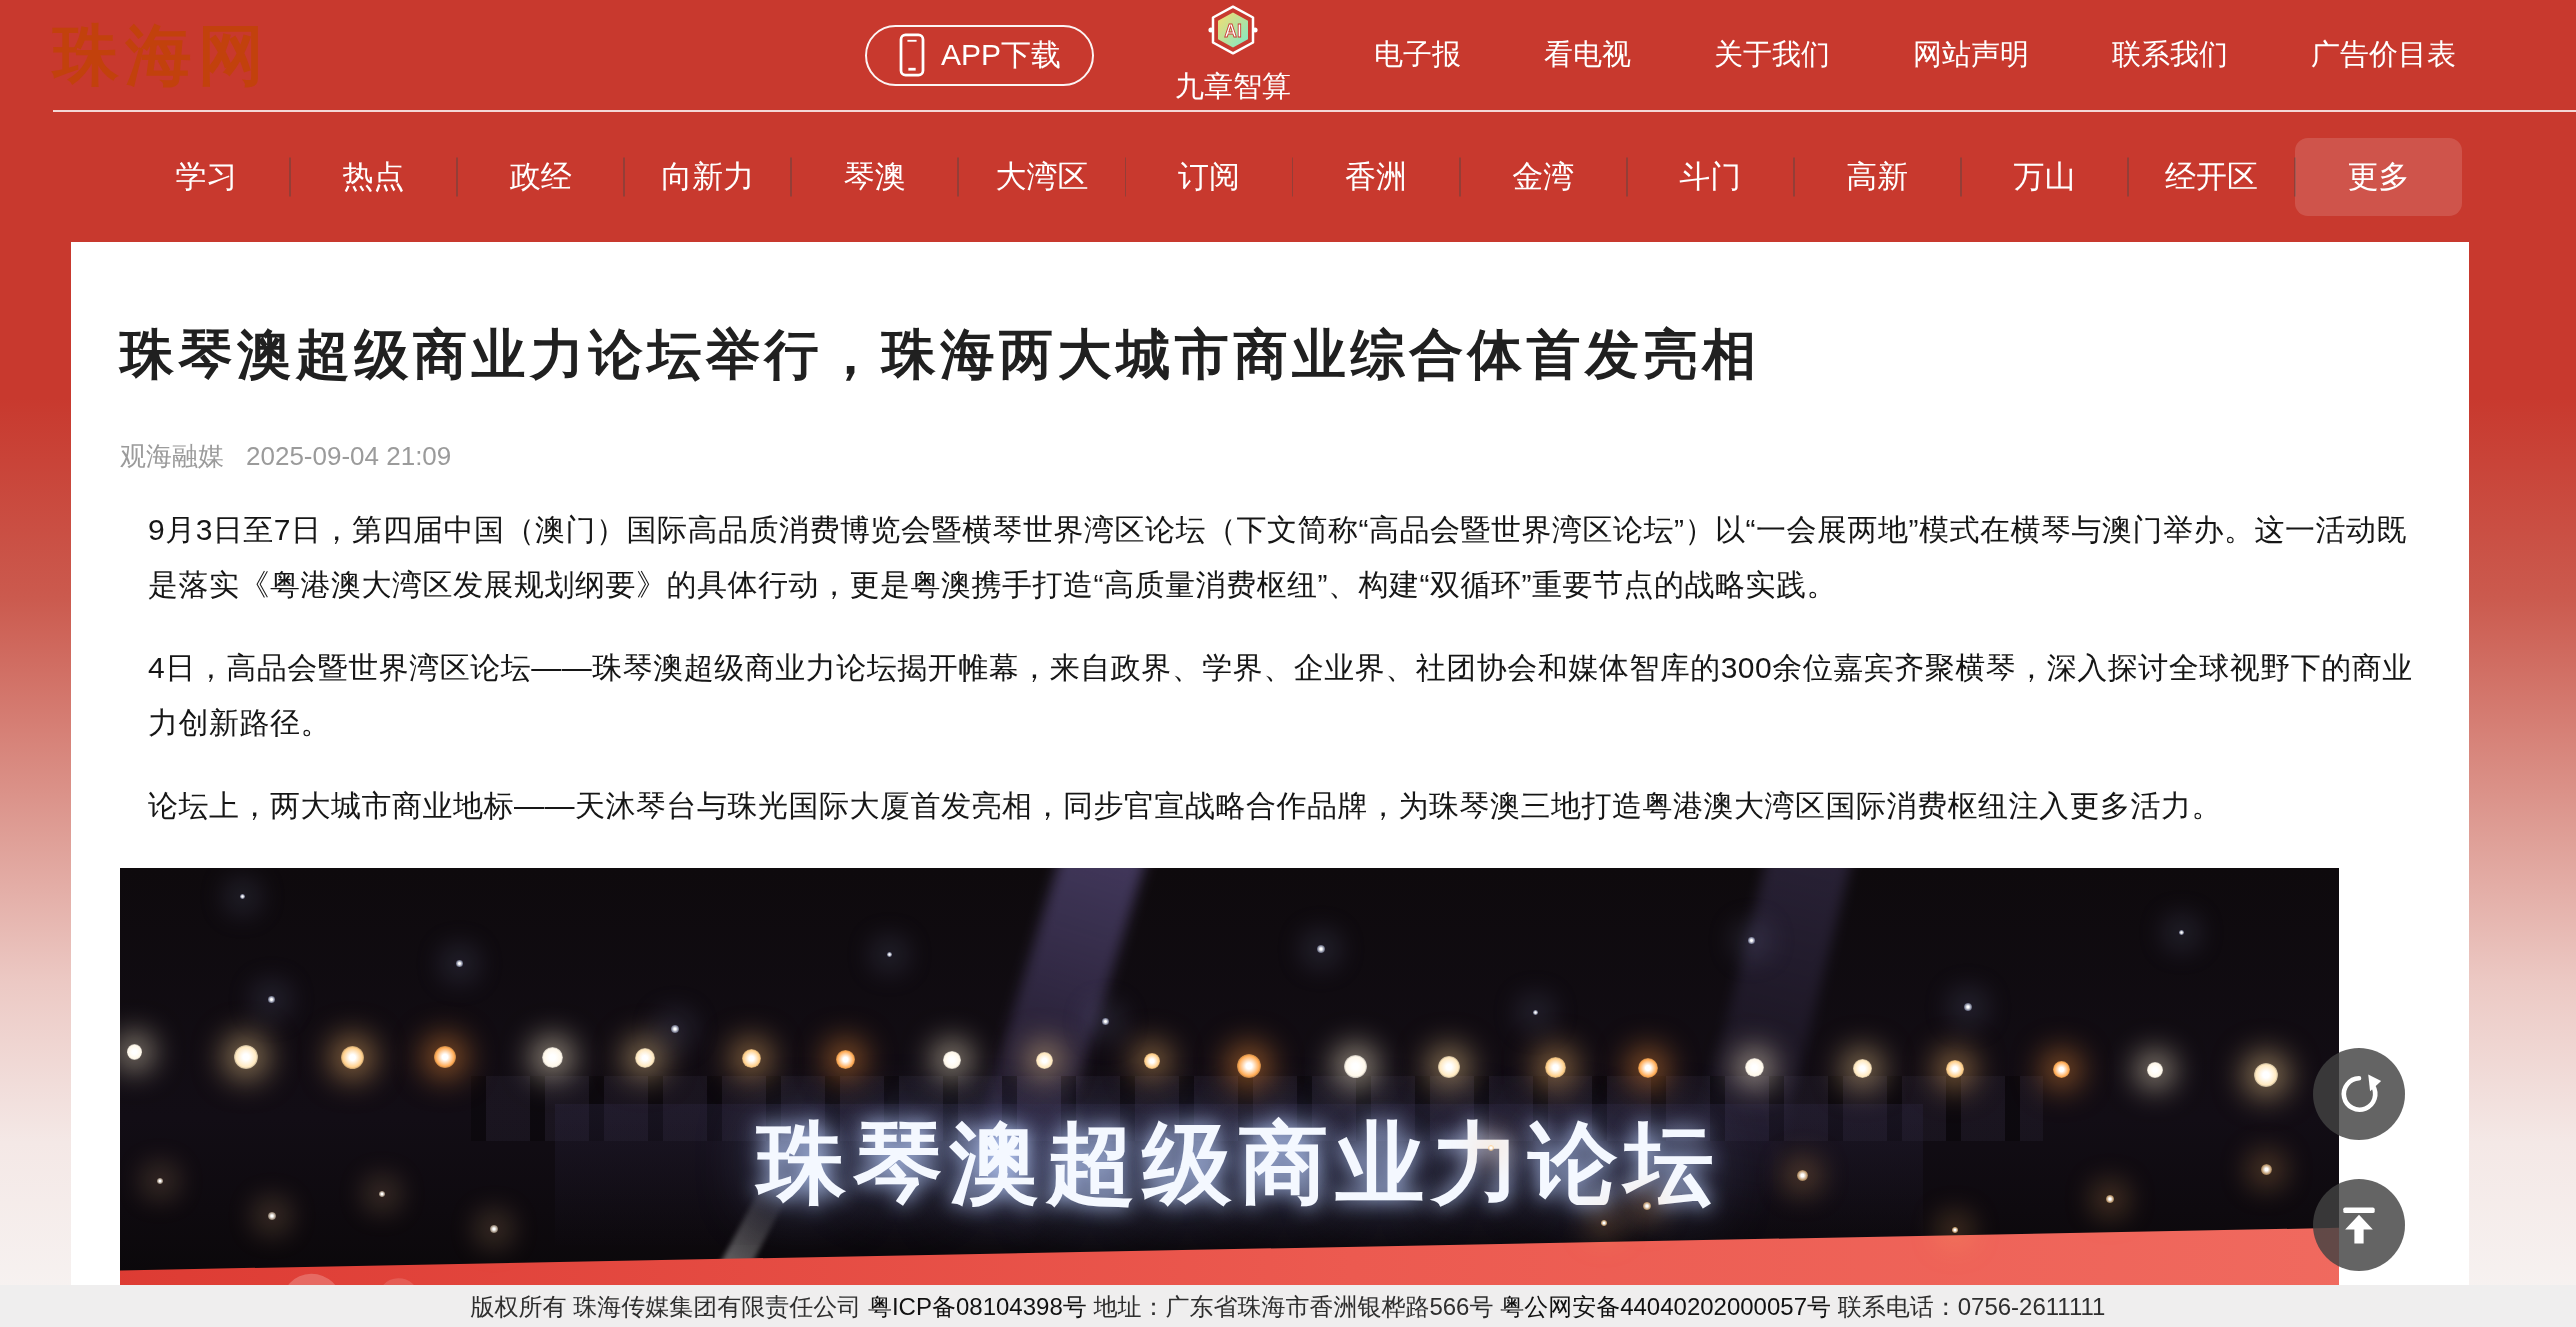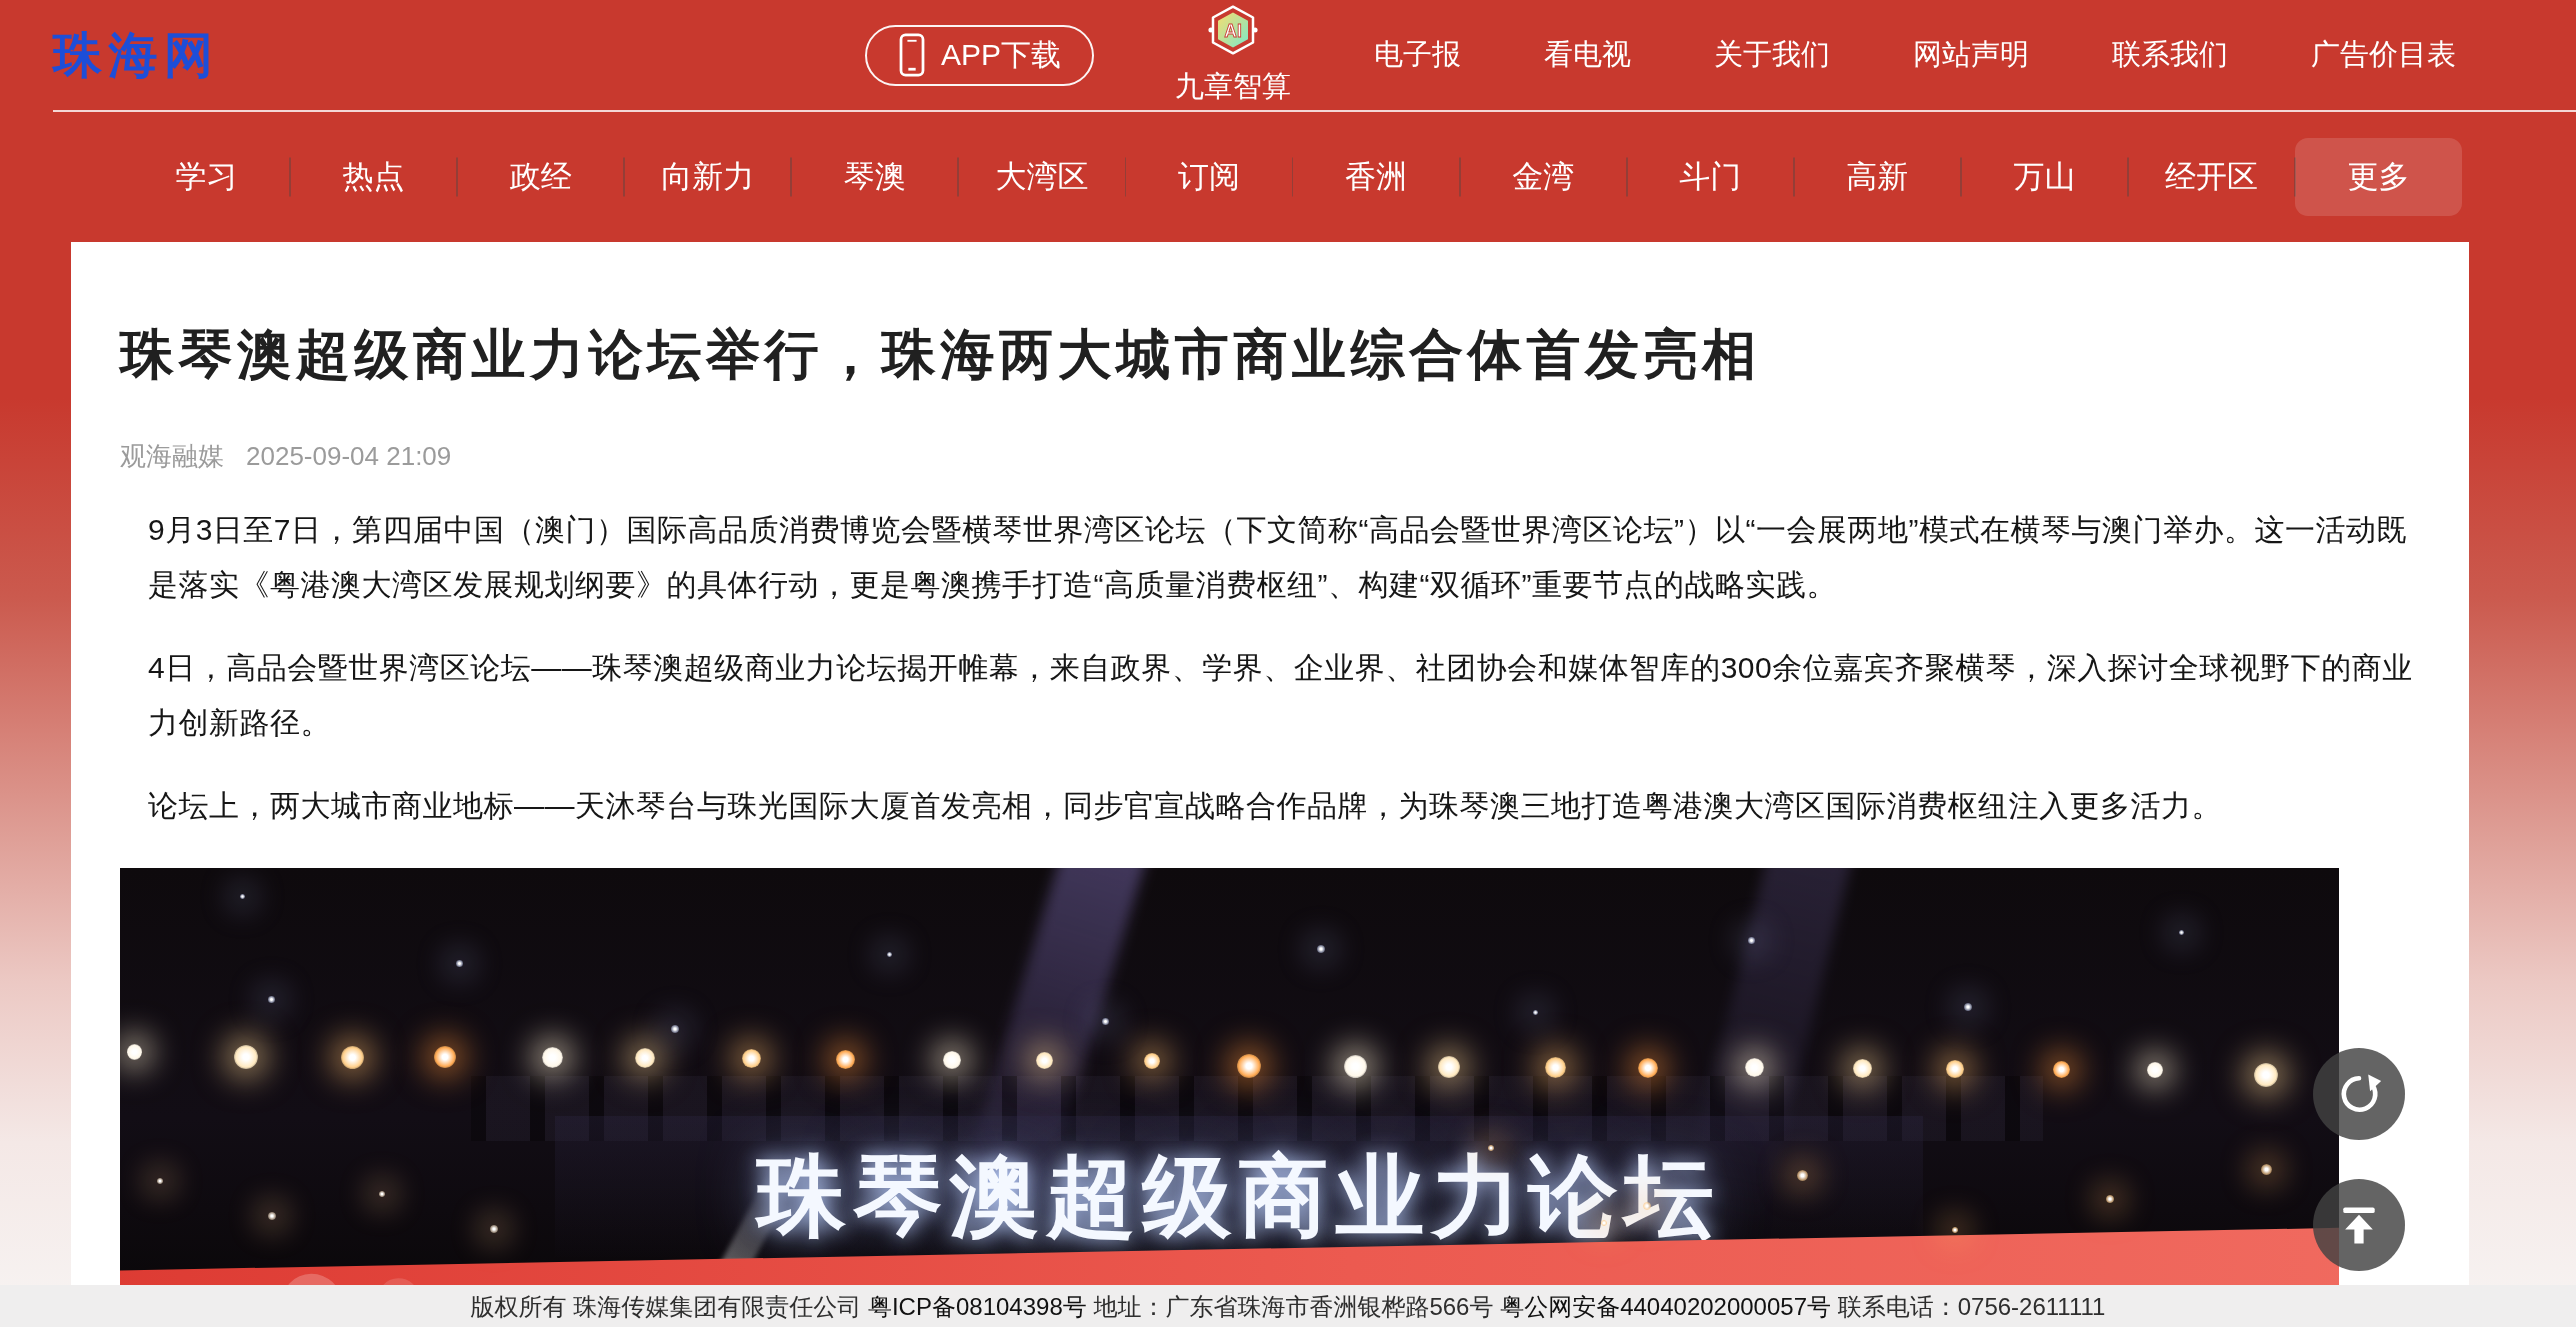--- a/index.html
+++ b/index.html
@@ -23,7 +23,7 @@
     padding: 0 120px 0 53px;
   }
   .logo {
-    font-size: 49px; font-weight: 900; color: #1d4ed8;
+    font-size: 66px; font-weight: 900; color: #c2410c;
     letter-spacing: 6.5px; line-height: 1;
   }
   .header-right { margin-left: auto; display: flex; align-items: center; gap: 81px; }

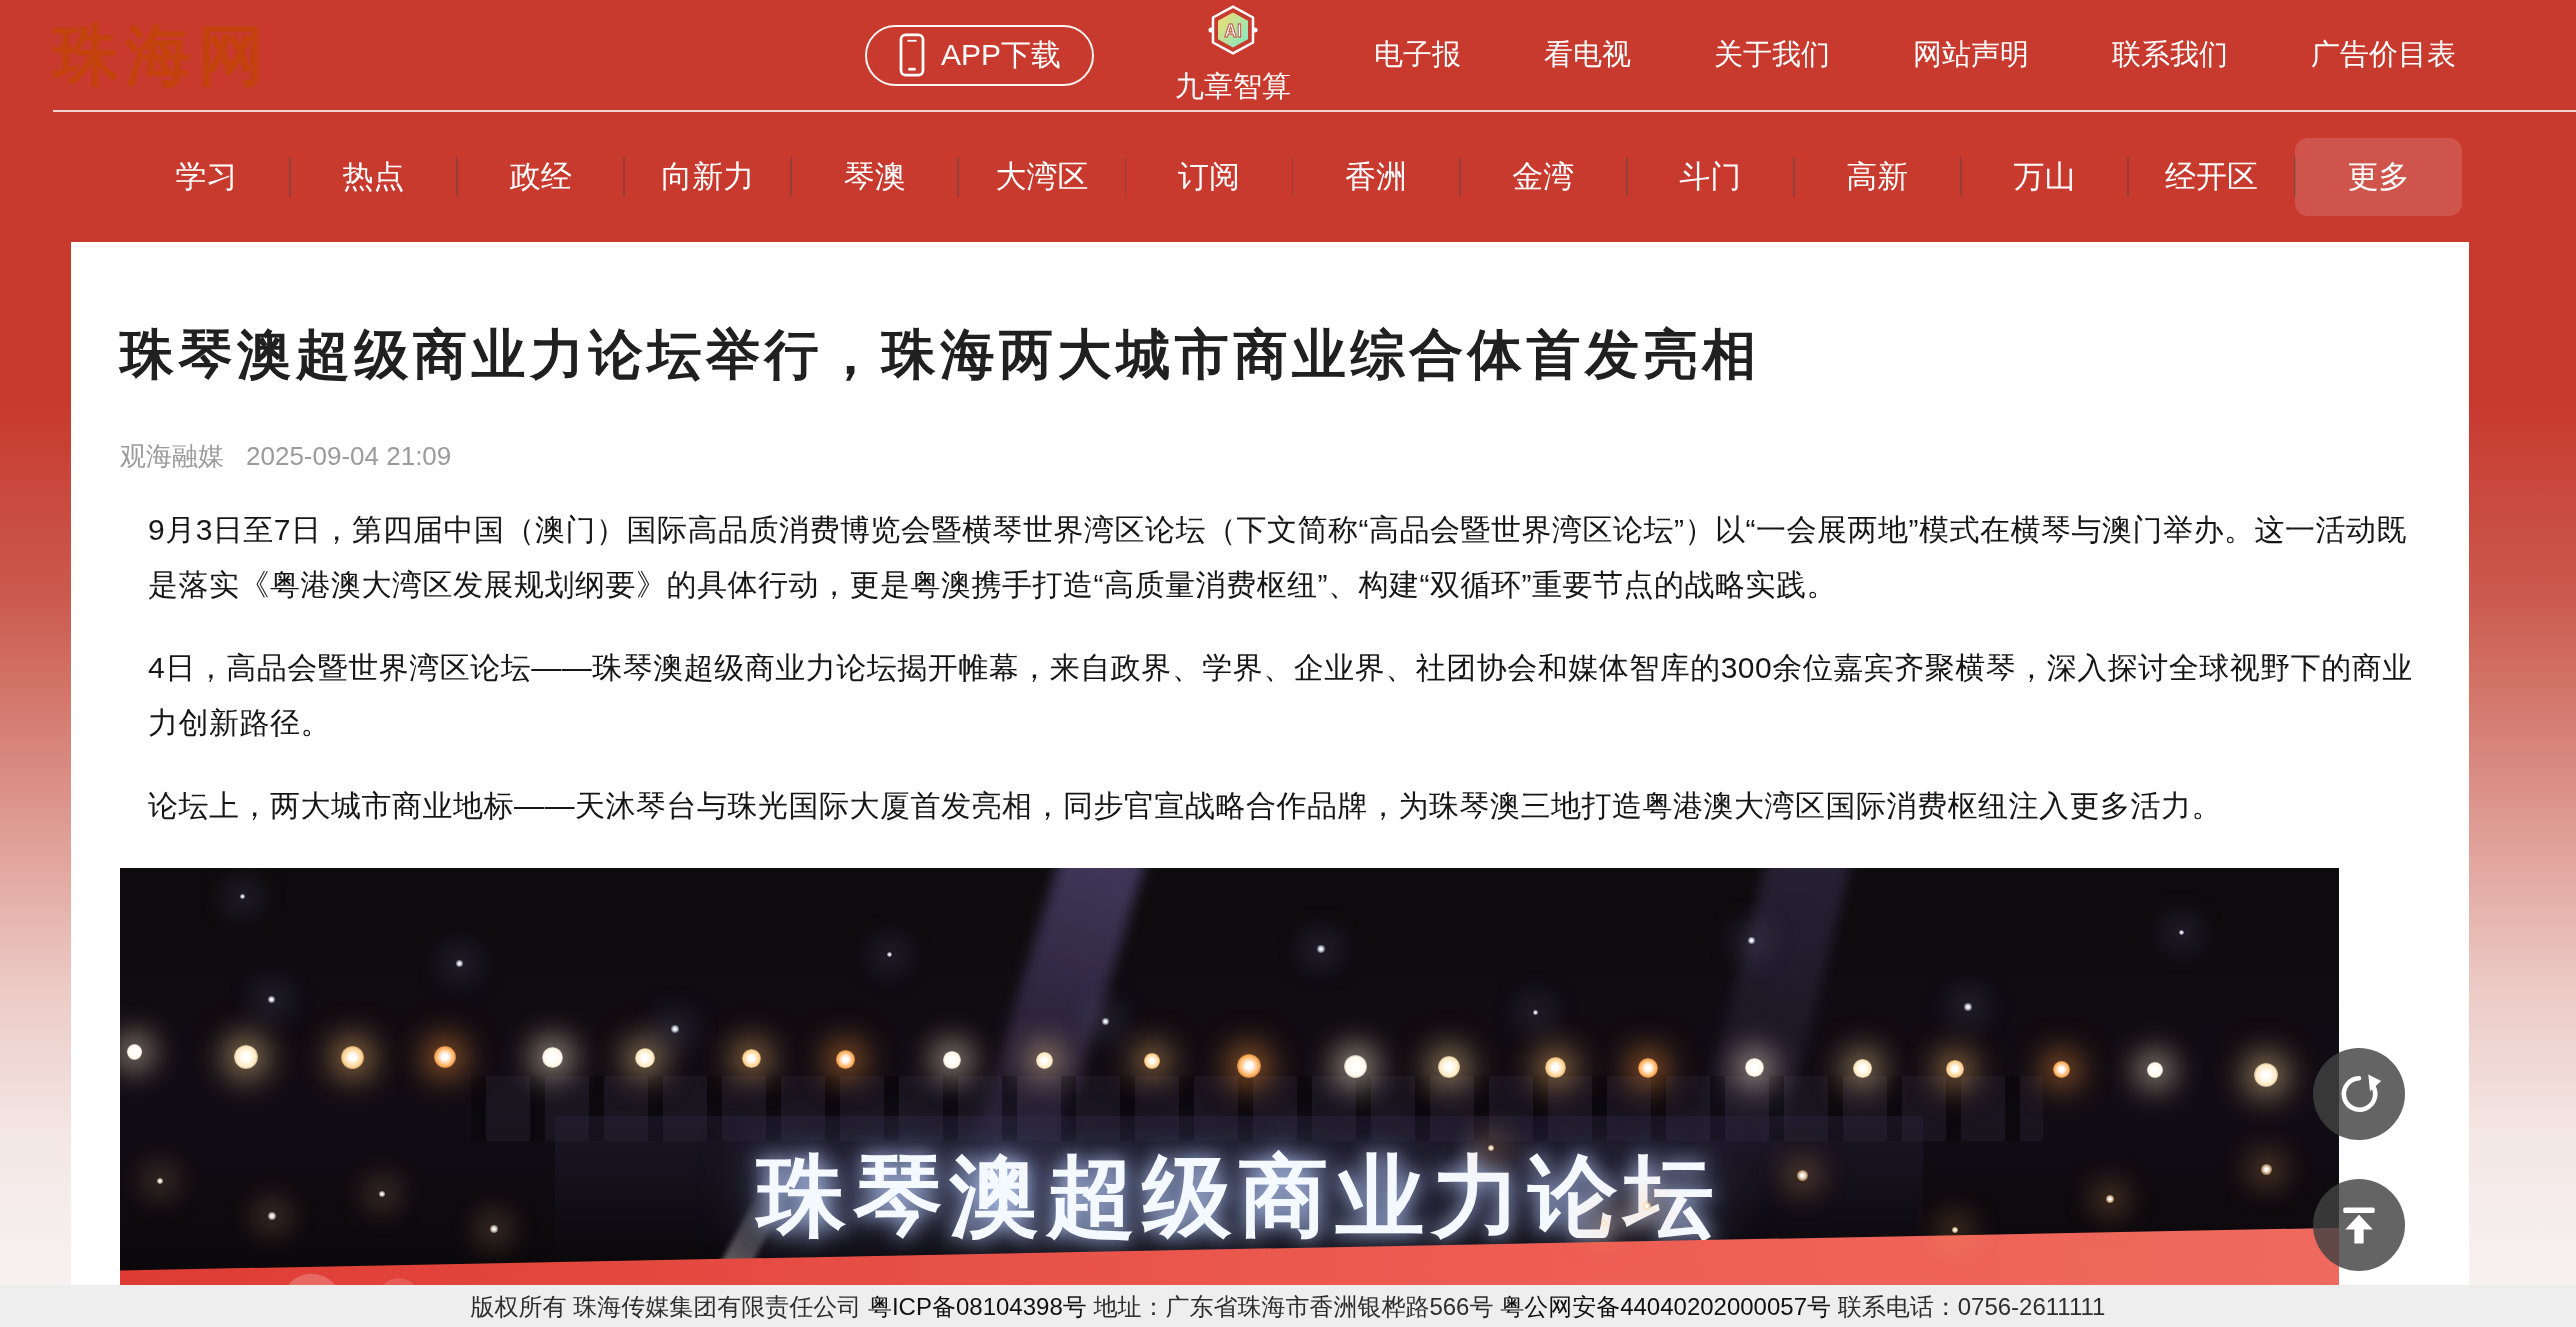--- a/index.html
+++ b/index.html
@@ -109,8 +109,8 @@
     transform: rotate(28deg); filter: blur(2.8px); opacity: 0.8;
   }
   .led-screen {
-    position: absolute; left: 435px; top: 248px; width: 1368px; height: 141px;
-    display: flex; align-items: flex-end; justify-content: center;
+    position: absolute; left: 435px; top: 236px; width: 1368px; height: 141px;
+    display: flex; align-items: flex-start; justify-content: center;
     background: linear-gradient(180deg, rgba(48,42,72,0.30), rgba(18,14,28,0.05));
   }
   .led-text {

